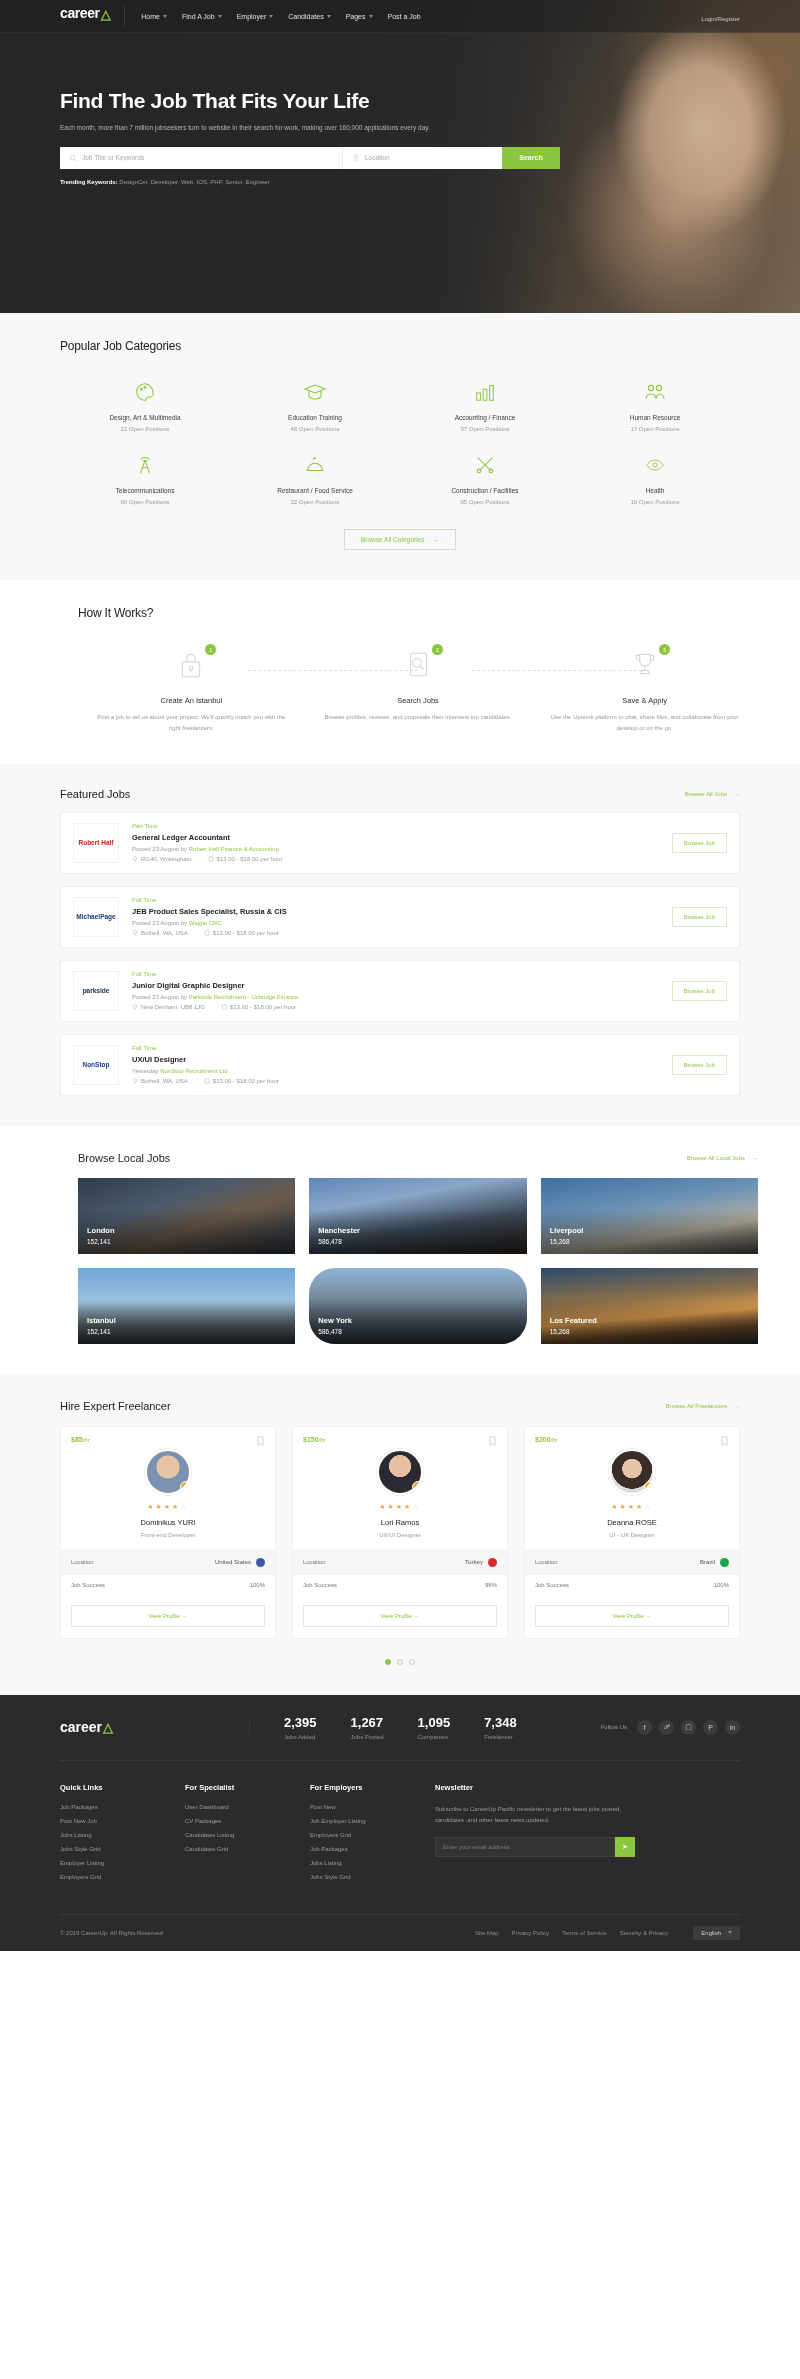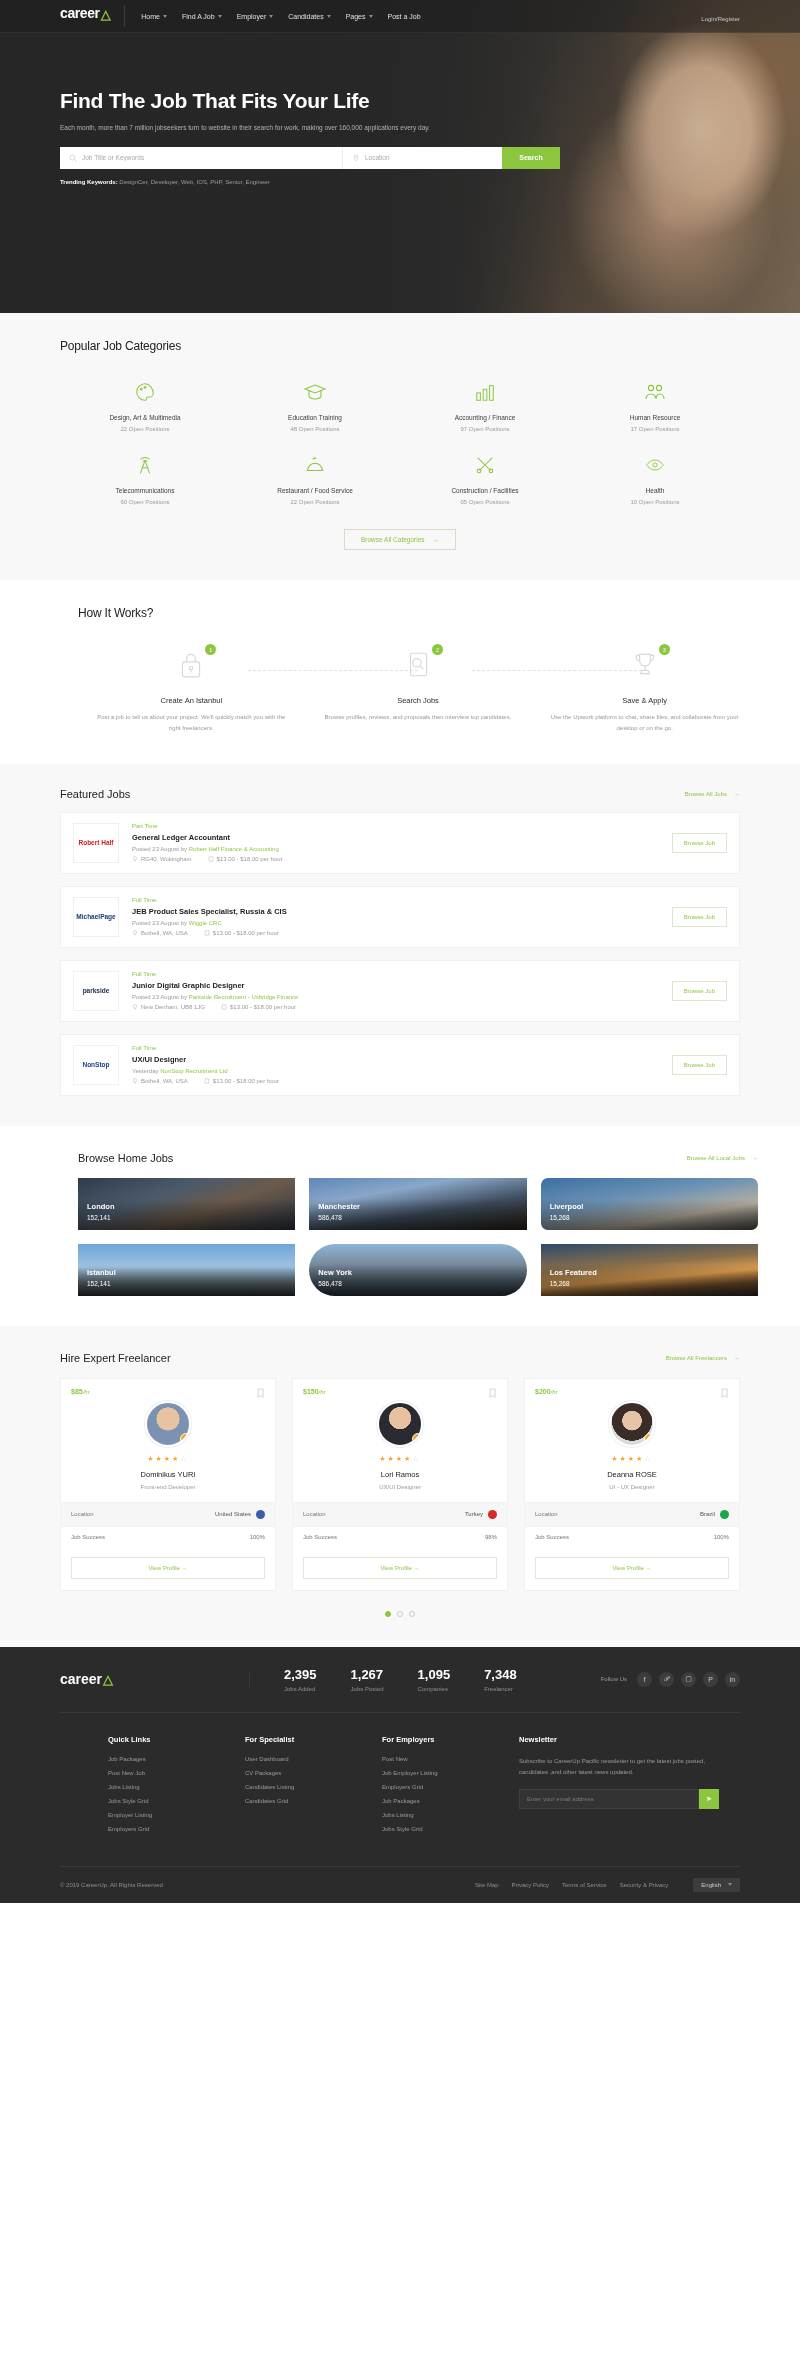--- a/index.html
+++ b/index.html
@@ -596,7 +596,7 @@
   <section class="sec-white" style="padding:26px 0 30px;">
     <div class="container">
       <div class="row-head">
-        <h3>Browse Home Jobs</h3>
+        <h3>Browse Local Jobs</h3>
         <a class="link-all" href="#">
           <span>Browse All Local Jobs</span>
           <span>→</span>

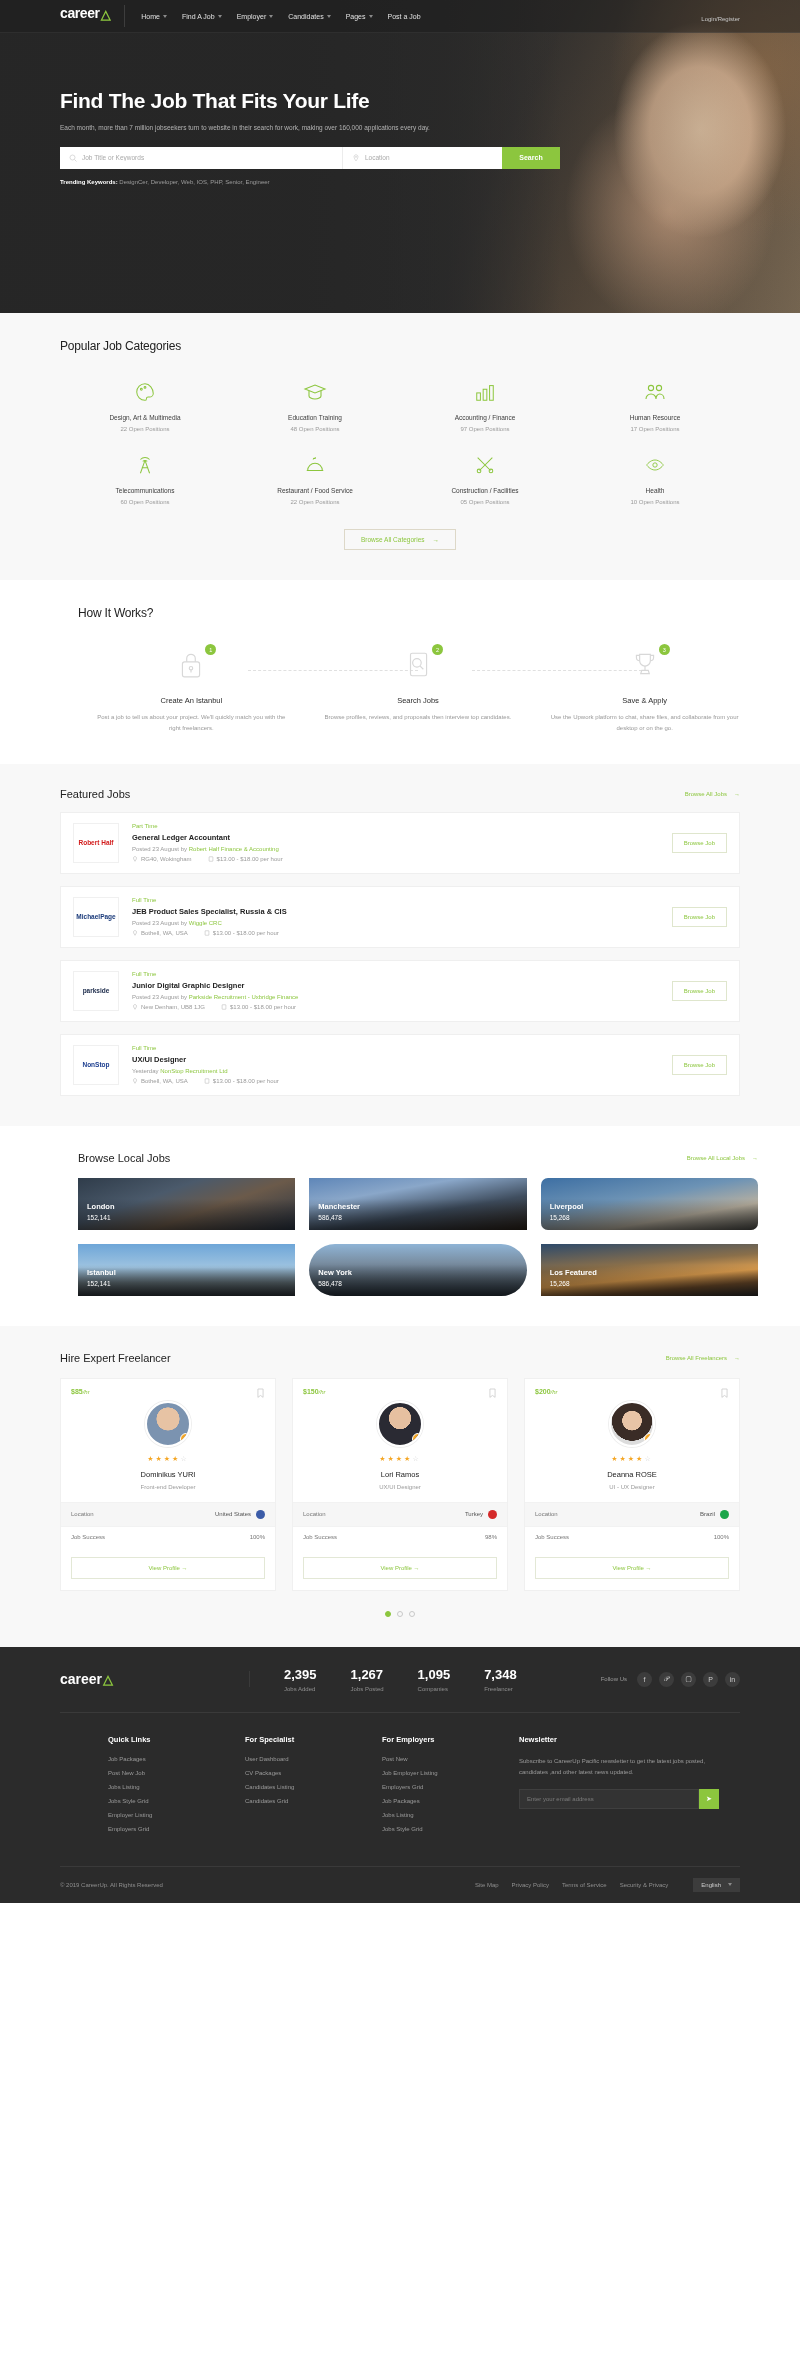--- a/index.html
+++ b/index.html
@@ -142,7 +142,7 @@
 
   
   .city-grid { display: grid; grid-template-columns: repeat(3, 1fr); gap: 14px; margin-top: 14px; }
-  .city { position: relative; height: 52px; overflow: hidden; }
+  .city { position: relative; height: 76px; overflow: hidden; }
   .city-shade { position:absolute; inset:0; background: linear-gradient(180deg, rgba(0,0,0,0) 40%, rgba(0,0,0,0.55) 100%); }
   .city-label { position: absolute; left: 9px; bottom: 9px; color: #fff; }
   .city-name { font-size: 7.5px; font-weight: bold; }

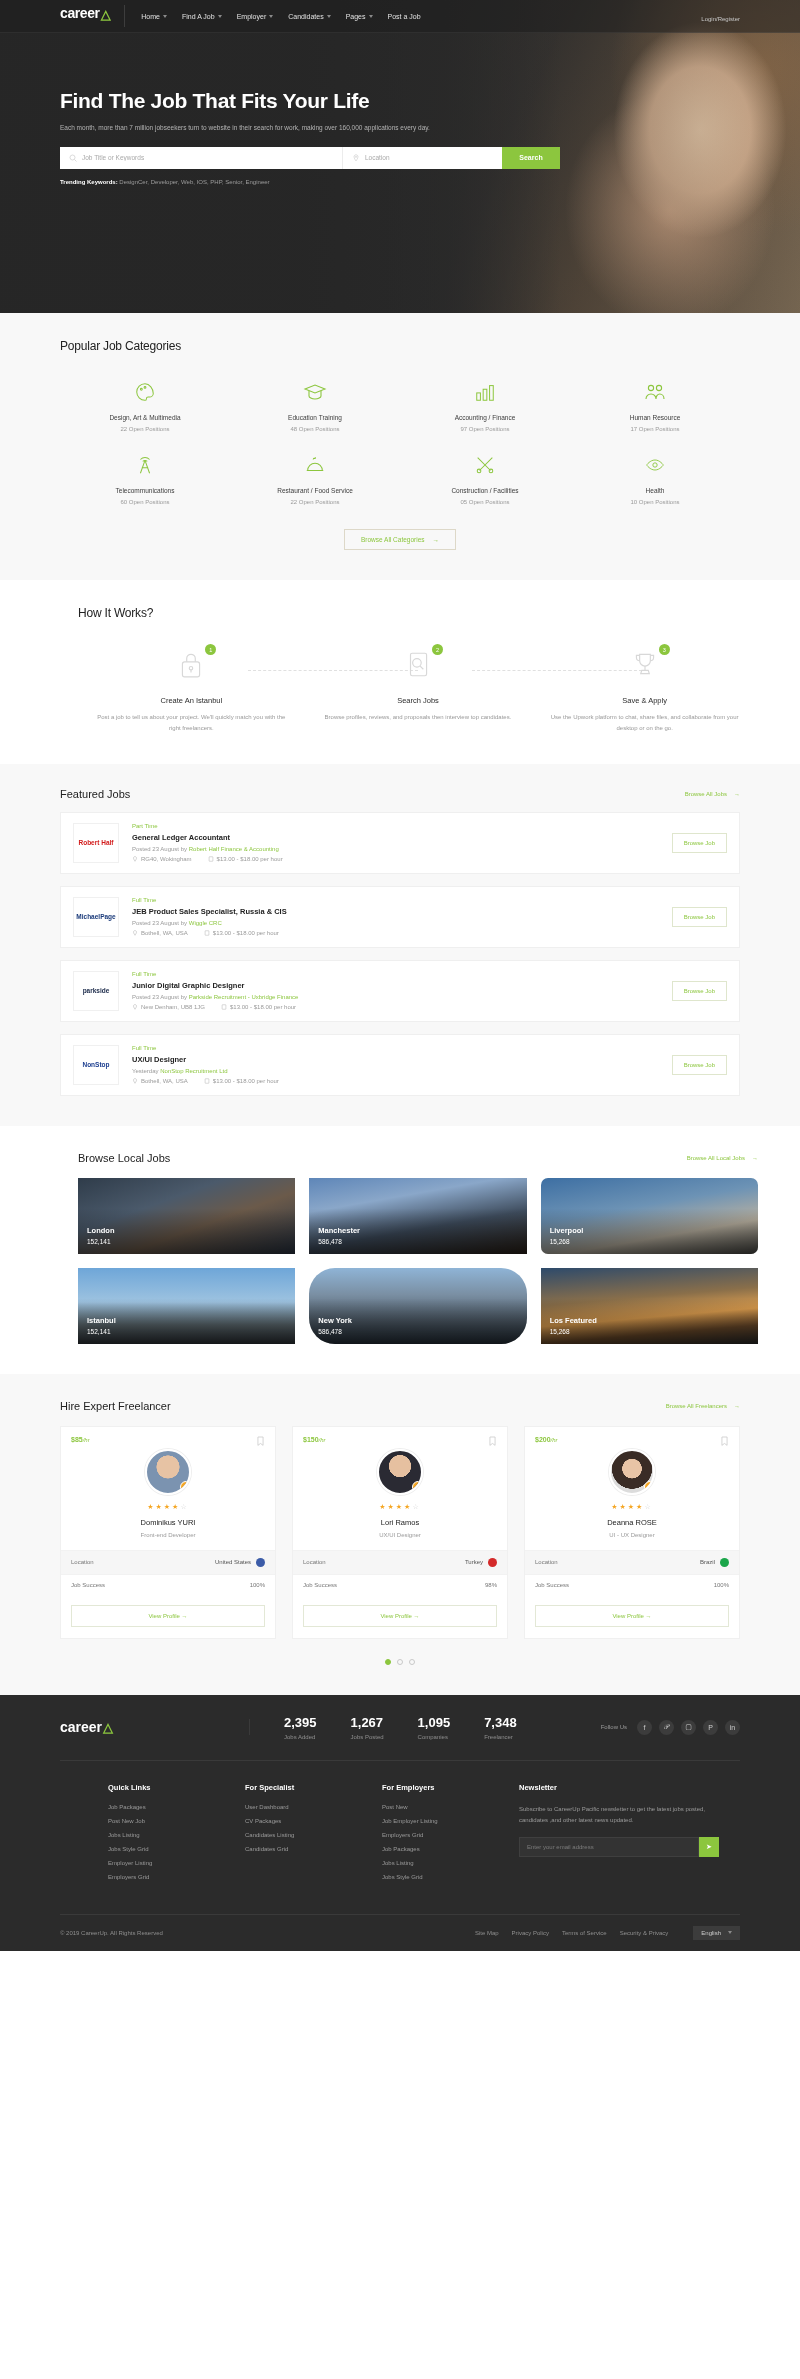--- a/index.html
+++ b/index.html
@@ -620,7 +620,7 @@
           </div>
         </div>
 
-        <div class="city" style="background:linear-gradient(170deg,#3d6fa3 0%,#6d93b5 40%,#b8b0a0 70%,#4a4a46 100%);border-radius:7px;">
+        <div class="city" style="background:linear-gradient(170deg,#3d6fa3 0%,#6d93b5 40%,#b8b0a0 70%,#4a4a46 100%);">
           <div class="city-shade"></div>
           <div class="city-label">
             <div class="city-name">Liverpool</div>

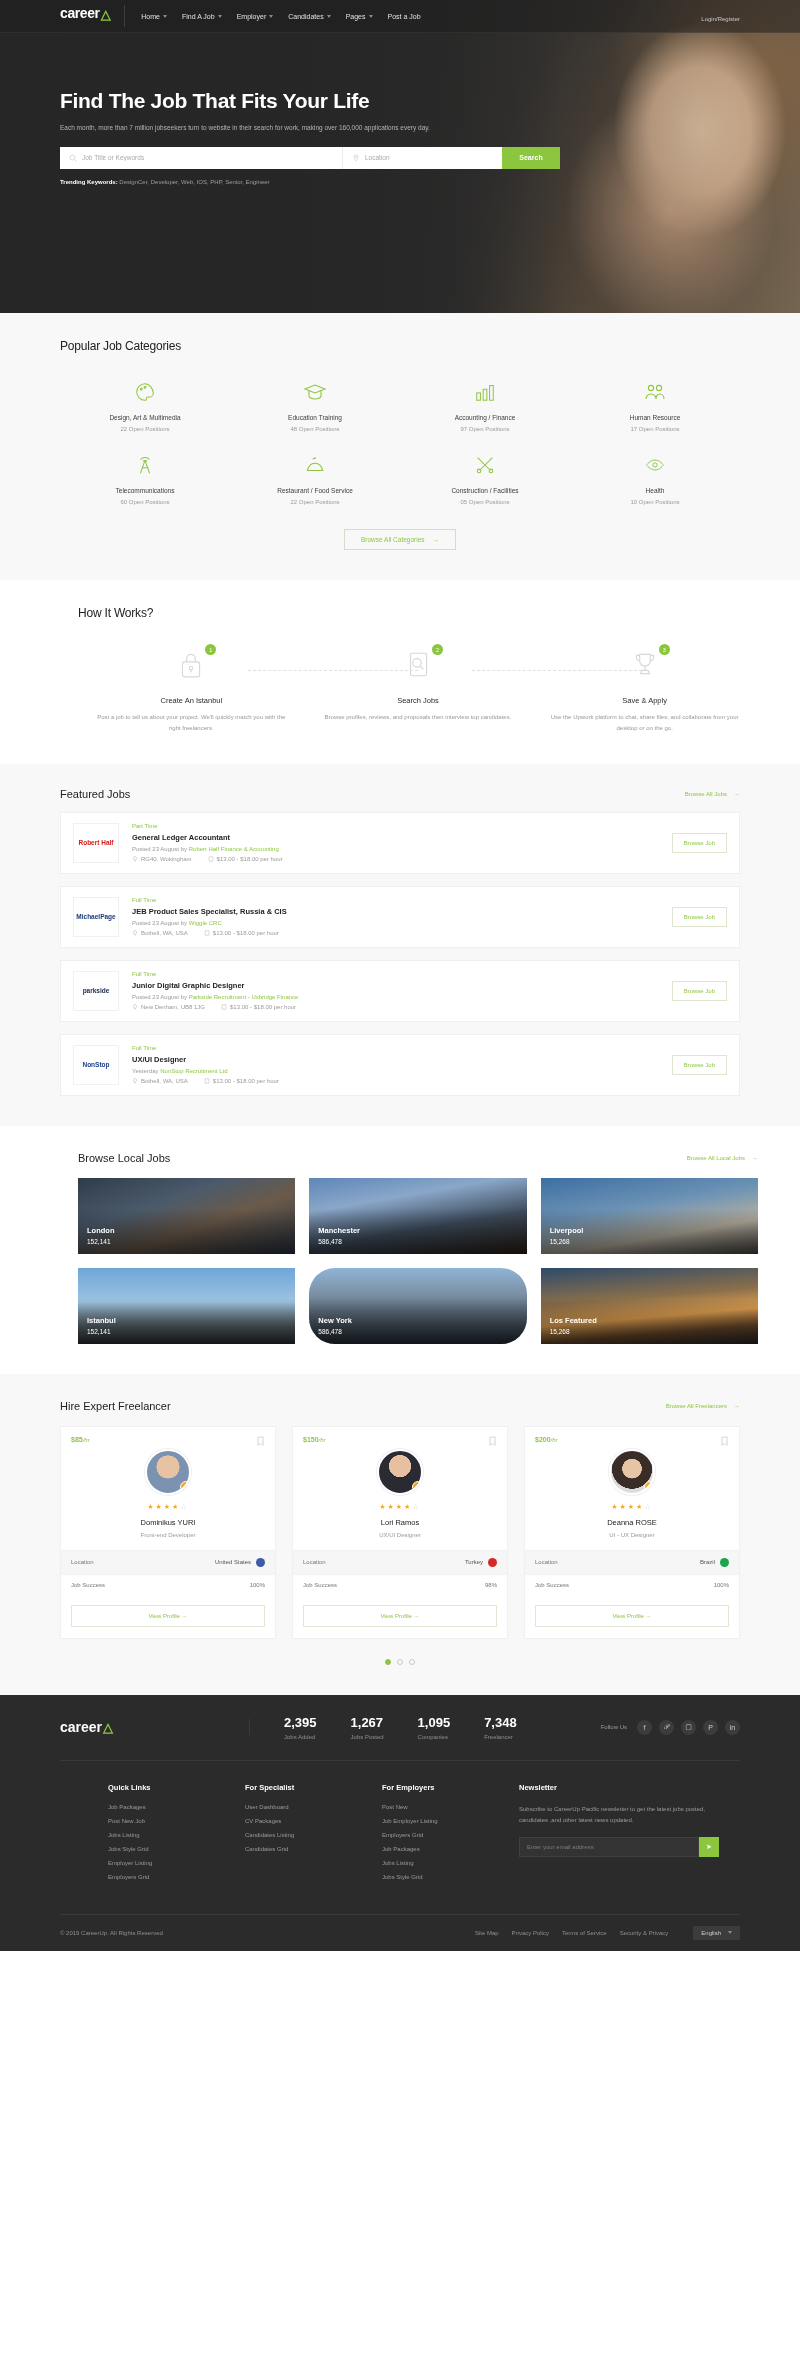--- a/index.html
+++ b/index.html
@@ -201,7 +201,7 @@
     width: 15px; height: 15px; border-radius: 50%; background: #3c3c3c; color: #cfcfcf;
     font-size: 7px; display: flex; align-items: center; justify-content: center;
   }
-  .foot-cols { display: flex; padding: 22px 0 26px; gap: 12px; margin-left: 48px; }
+  .foot-cols { display: flex; padding: 22px 0 26px; gap: 0; }
   .fcol { width: 125px; }
   .fcol.news { width: 200px; }
   .fcol h4 { font-size: 7.5px; color: #fff; margin-bottom: 12px; font-weight: bold; }

